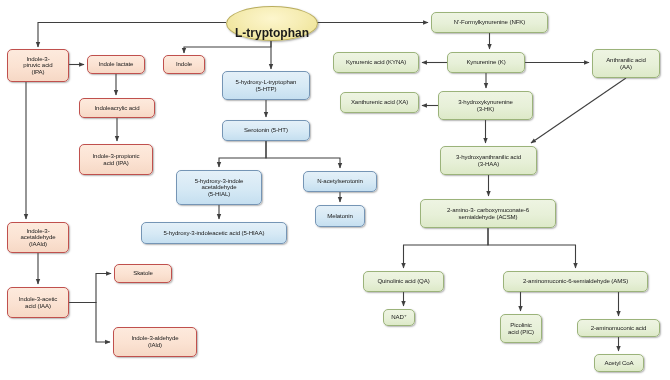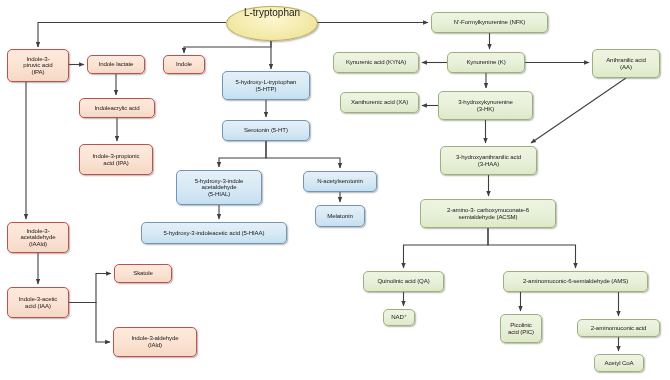--- a/index.html
+++ b/index.html
@@ -52,10 +52,11 @@
     border-radius:50%;
     background:radial-gradient(ellipse at 50% 35%,#fdf6cd 0%,#f6edb4 45%,#ece08c 100%);
     border:1px solid #b9ad5e;
-    display:flex;align-items:flex-start;justify-content:center;
-    font-size:10px;
+    display:flex;align-items:flex-end;justify-content:center;
+    font-size:12px;
     color:#1b1b1b;
     box-shadow:1px 1px 2px rgba(90,90,90,0.5);
+    font-weight:bold;
   }
 </style>
 </head>

